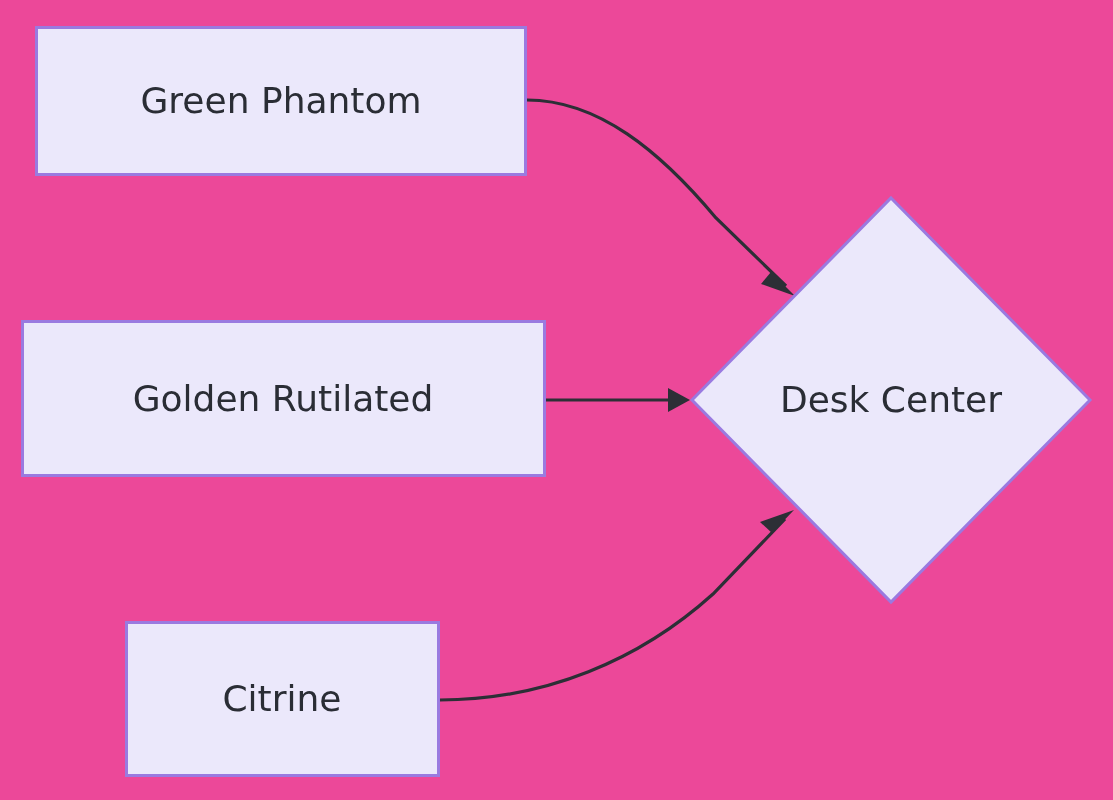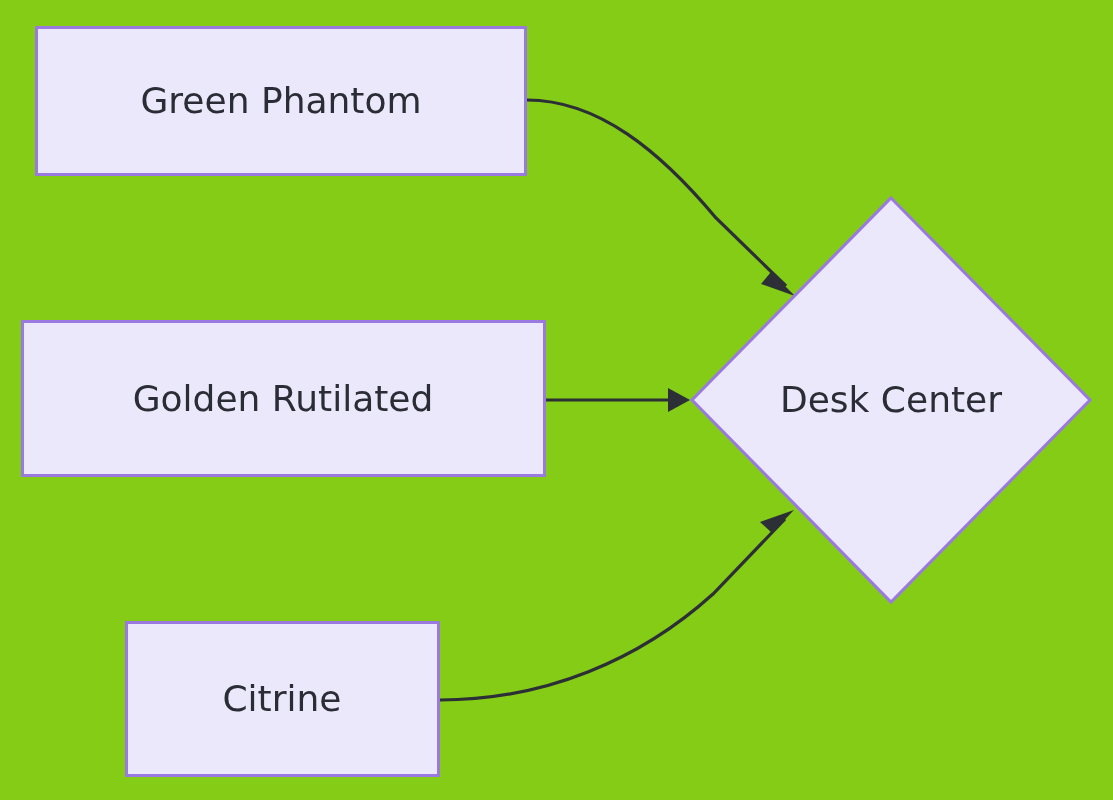--- a/index.html
+++ b/index.html
@@ -18,7 +18,7 @@
     position: relative;
     width: 1113px;
     height: 800px;
-    background: #84cc16;
+    background: #ec4899;
   }
   #diagram-svg {
     position: absolute;

